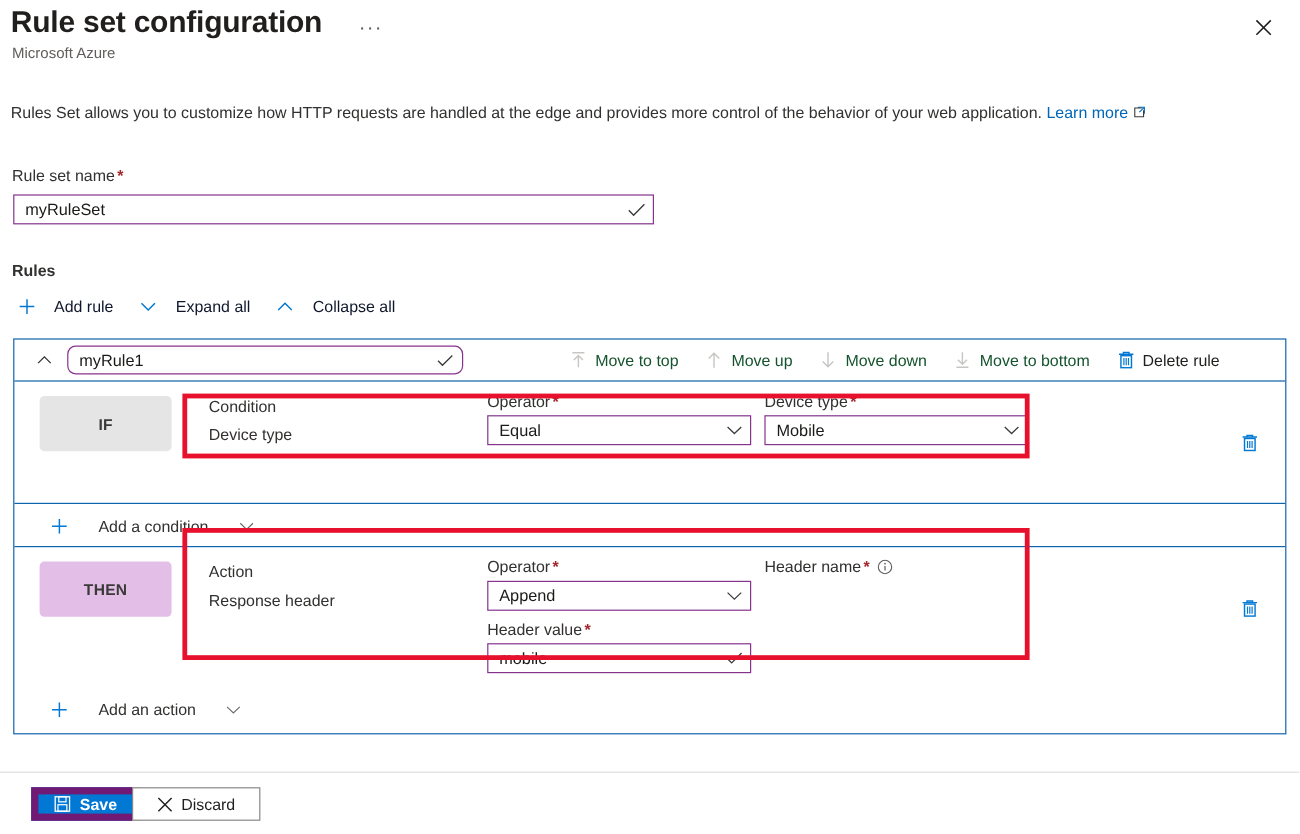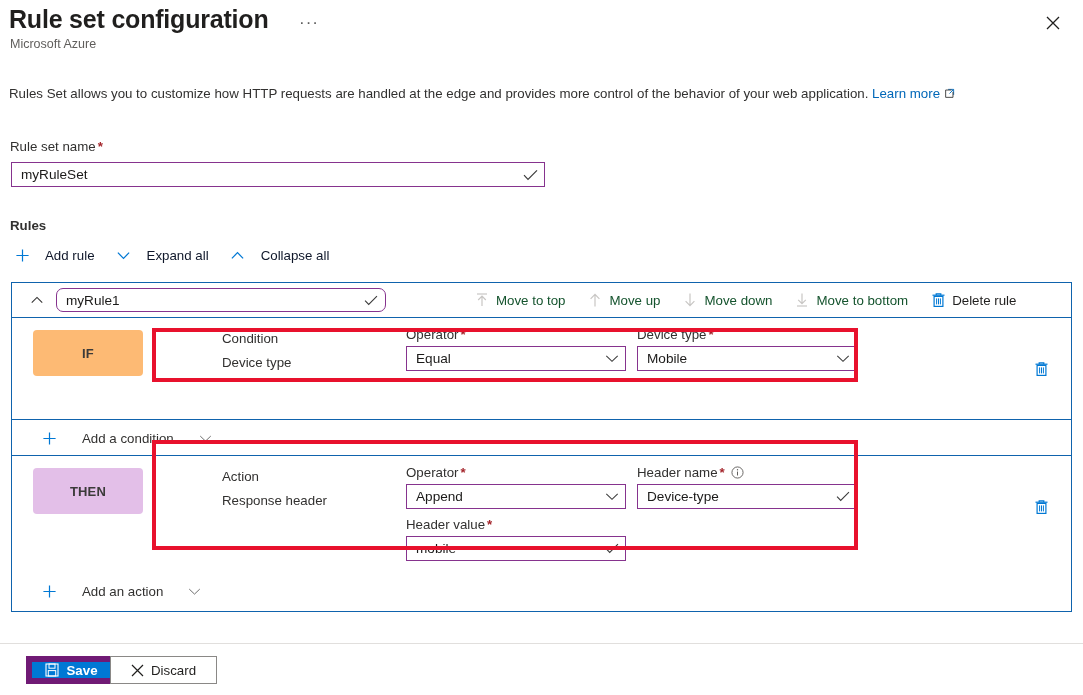--- a/index.html
+++ b/index.html
@@ -104,7 +104,7 @@
   }
   .badge-if   { background:#fdba74; }
   .badge-then { background:#e3bfe8; }
-  .kicker { position:absolute; font-size:13.3px; color:#323130; white-space:nowrap;margin-left:48px; }
+  .kicker { position:absolute; font-size:13.3px; color:#323130; white-space:nowrap; }
 
   .fld { position:absolute; }
   .fld .flbl { font-size:13.3px; color:#323130; white-space:nowrap; margin-bottom:4px; }

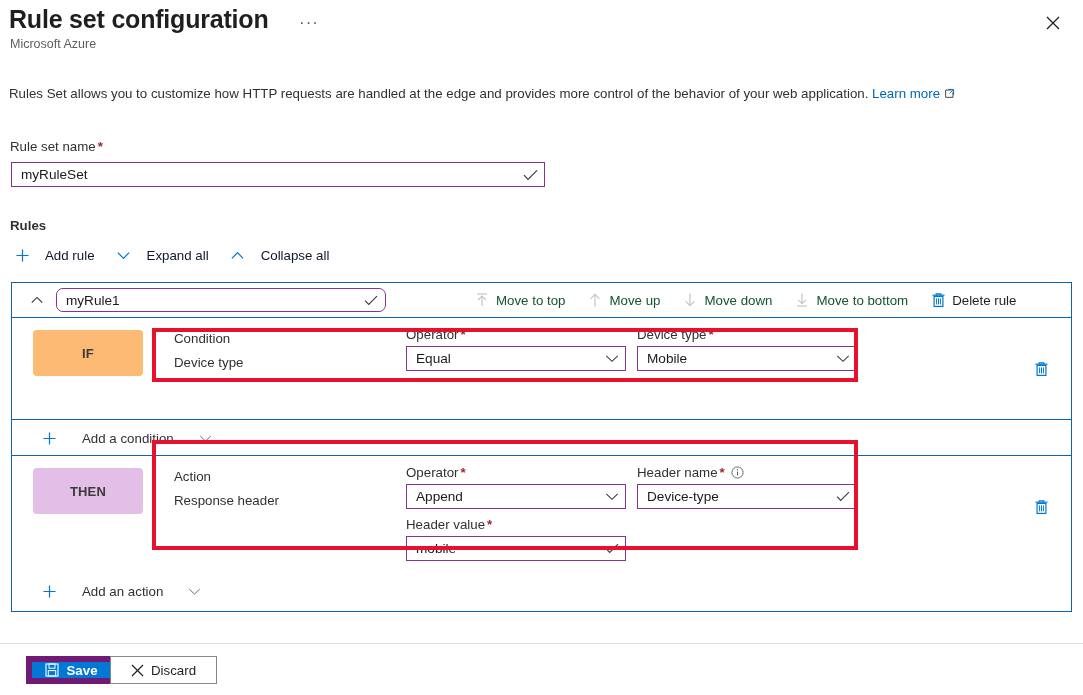--- a/index.html
+++ b/index.html
@@ -102,7 +102,7 @@
     display:flex; align-items:center; justify-content:center;
     font-size:13px; font-weight:600; color:#3b3a39; letter-spacing:0.2px;
   }
-  .badge-if   { background:#fdba74; }
+  .badge-if   { background:#e5e5e5; }
   .badge-then { background:#e3bfe8; }
   .kicker { position:absolute; font-size:13.3px; color:#323130; white-space:nowrap; }
 

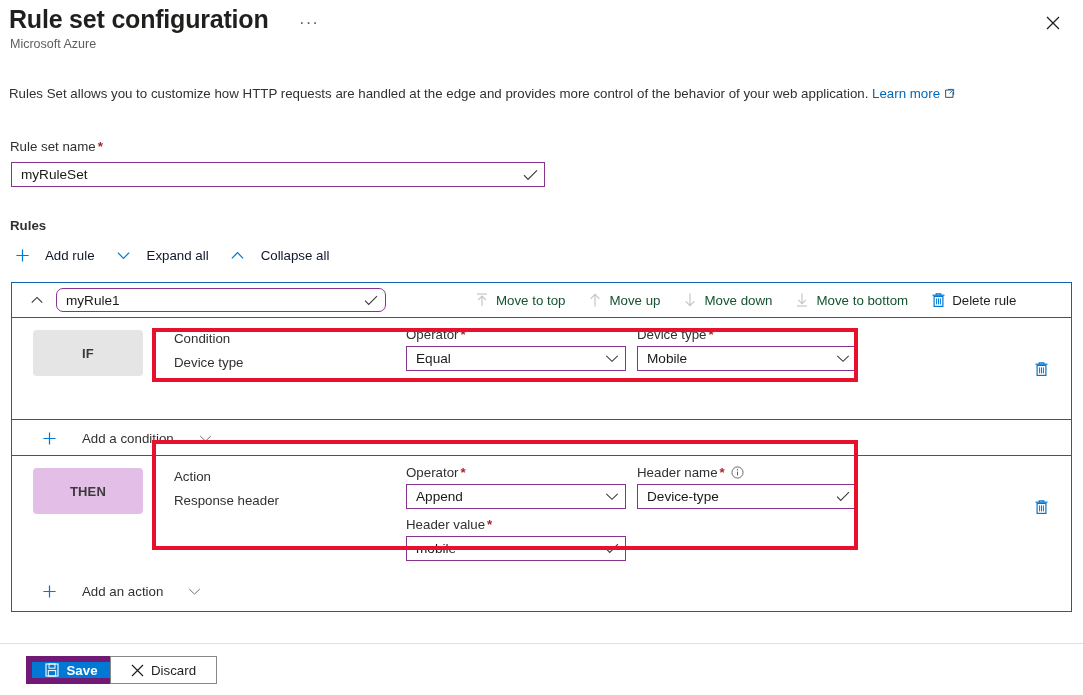--- a/index.html
+++ b/index.html
@@ -375,14 +375,6 @@
               </svg>
             </span>
         </div>
-        <div class="combo" style="width:220px;">
-          <span class="val">Device-type</span>
-          <span class="adorn">
-            <svg width="14" height="11" viewBox="0 0 15 12">
-                <path d="M1 6.2 L5 10.3 L14 1.3" stroke="#3c3c3c" stroke-width="1.2" fill="none"></path>
-              </svg>
-          </span>
-        </div>
       </div>
 
       <div class="trash-sm" style="left:1018px; top:40px;">

